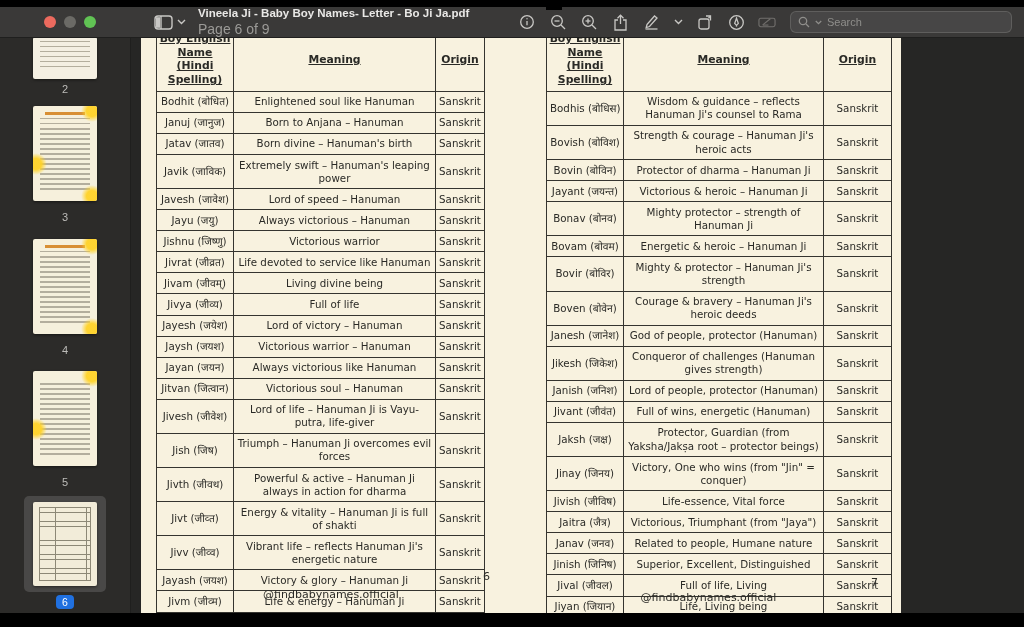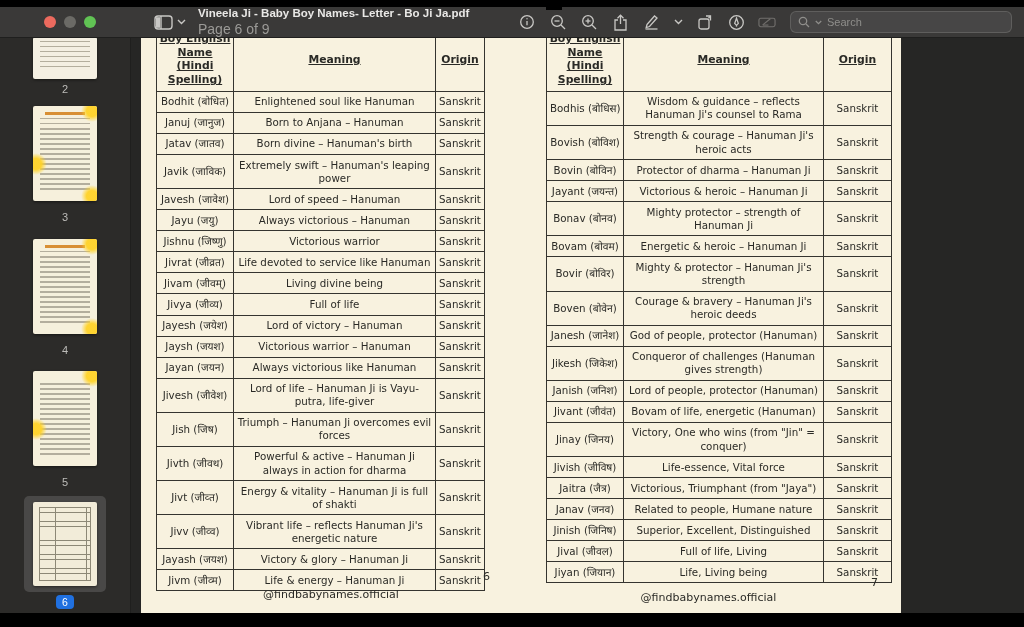--- a/index.html
+++ b/index.html
@@ -320,6 +320,11 @@
                     <td>Sanskrit</td>
                   </tr>
                   <tr>
+                    <td>Jitvan (जित्वान)</td>
+                    <td>Victorious soul – Hanuman</td>
+                    <td>Sanskrit</td>
+                  </tr>
+                  <tr>
                     <td>Jivesh (जीवेश)</td>
                     <td>Lord of life – Hanuman Ji is Vayu-putra, life-giver</td>
                     <td>Sanskrit</td>

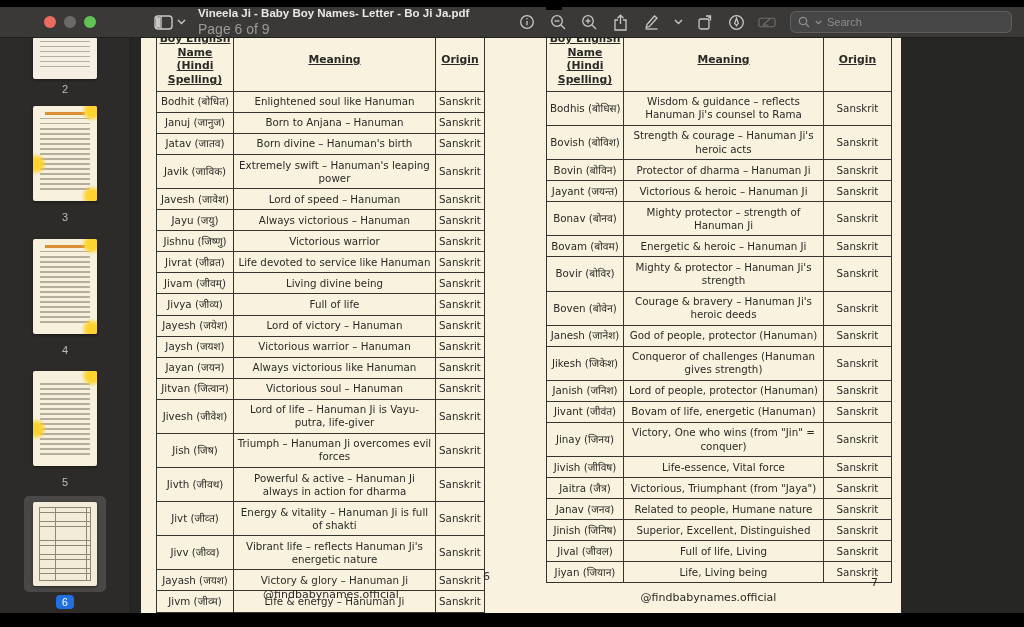--- a/index.html
+++ b/index.html
@@ -437,7 +437,7 @@
                   </tr>
                   <tr>
                     <td>Jivant (जीवंत)</td>
-                    <td>Bovam of life, energetic (Hanuman)</td>
+                    <td>Full of wins, energetic (Hanuman)</td>
                     <td>Sanskrit</td>
                   </tr>
                   <tr>

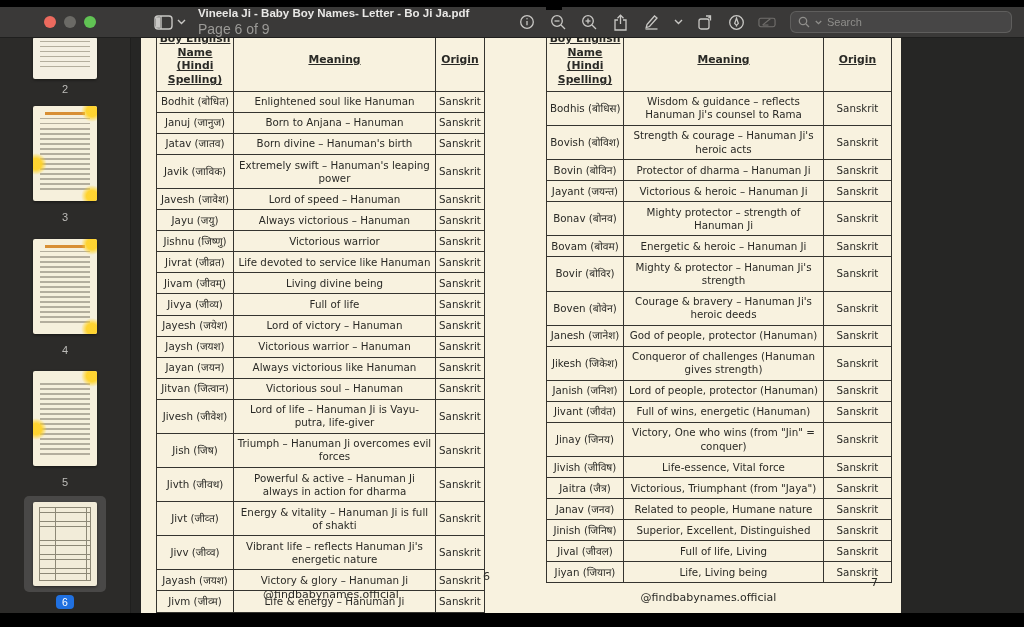--- a/index.html
+++ b/index.html
@@ -441,6 +441,11 @@
                     <td>Sanskrit</td>
                   </tr>
                   <tr>
+                    <td>Jaksh (जक्ष)</td>
+                    <td>Protector, Guardian (from Yaksha/Jakṣa root – protector beings)</td>
+                    <td>Sanskrit</td>
+                  </tr>
+                  <tr>
                     <td>Jinay (जिनय)</td>
                     <td>Victory, One who wins (from "Jin" = conquer)</td>
                     <td>Sanskrit</td>

